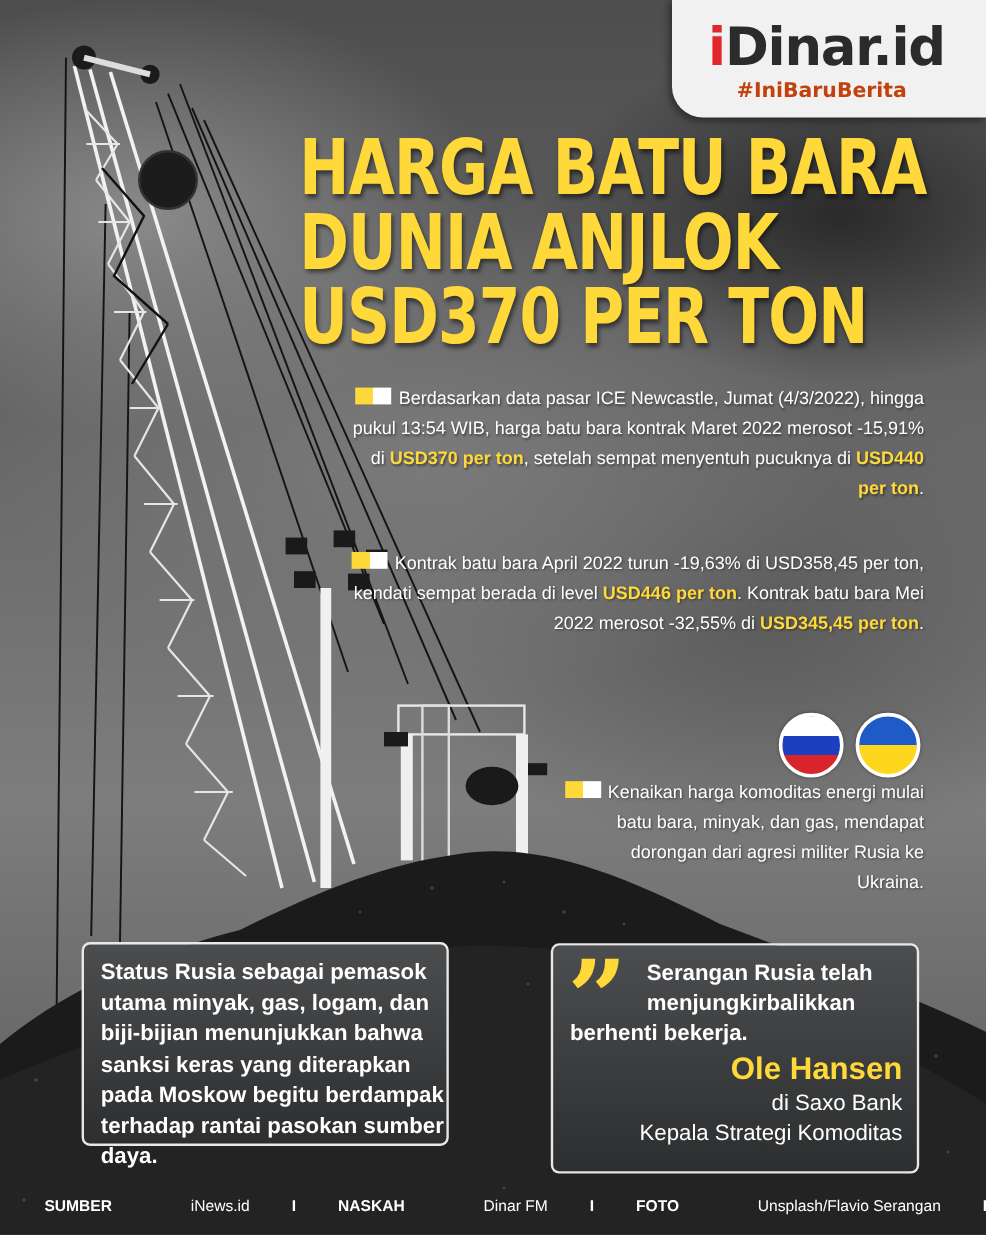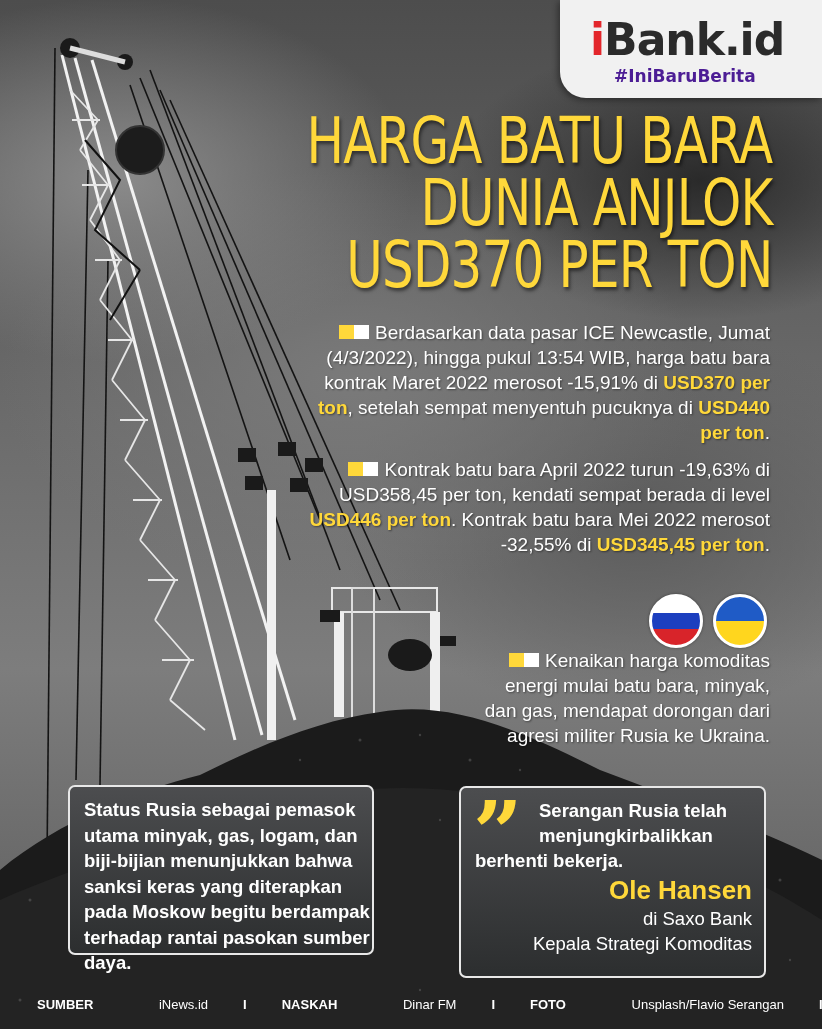--- a/index.html
+++ b/index.html
@@ -167,7 +167,7 @@
 </svg>
 
 <div class="logo-box">
-  <div class="logo-main"><span class="i-red">i</span><span>Bank.id</span></div>
+  <div class="logo-main"><span class="i-red">i</span><span>Dinar.id</span></div>
   <div class="logo-tag">#IniBaruBerita</div>
 </div>
 

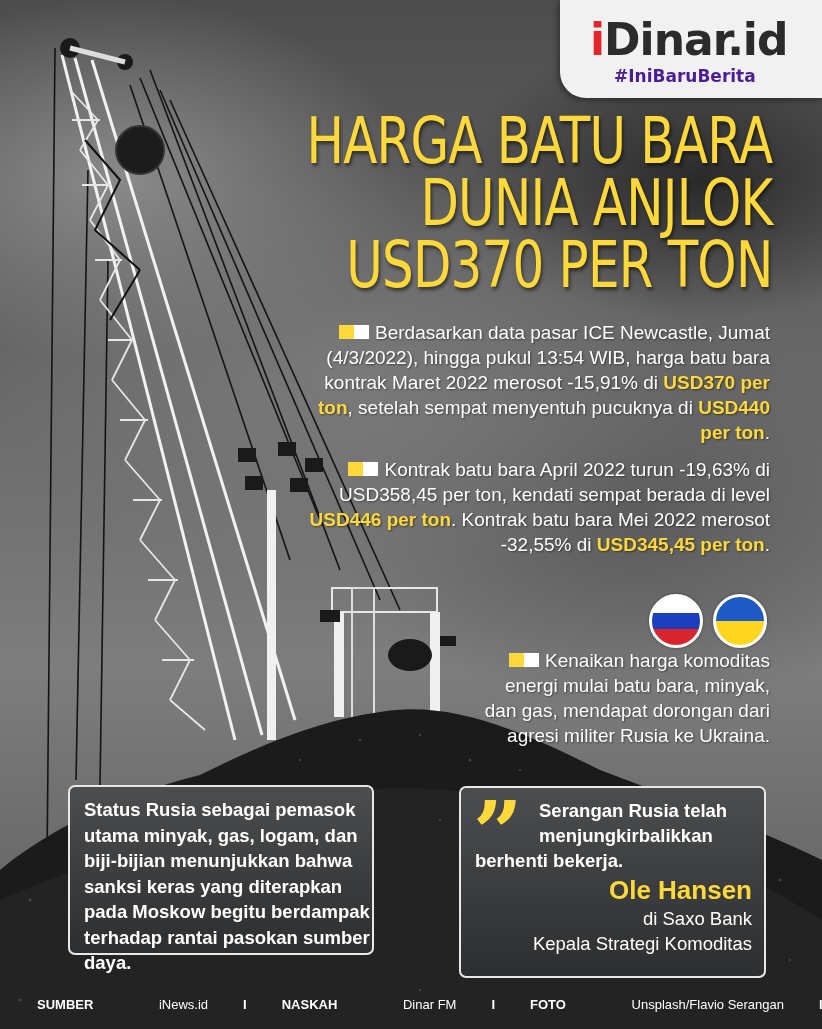--- a/index.html
+++ b/index.html
@@ -32,7 +32,7 @@
     .logo-main .i-red { color: #e3262b; }
     .logo-tag {
       position: absolute; top: 66px; left: 54px;
-      font-size: 17px; font-weight: 700; color: #4c1d95;
+      font-size: 17px; font-weight: 700; color: #c2410c;
       font-family: "DejaVu Sans", sans-serif;
     }
 

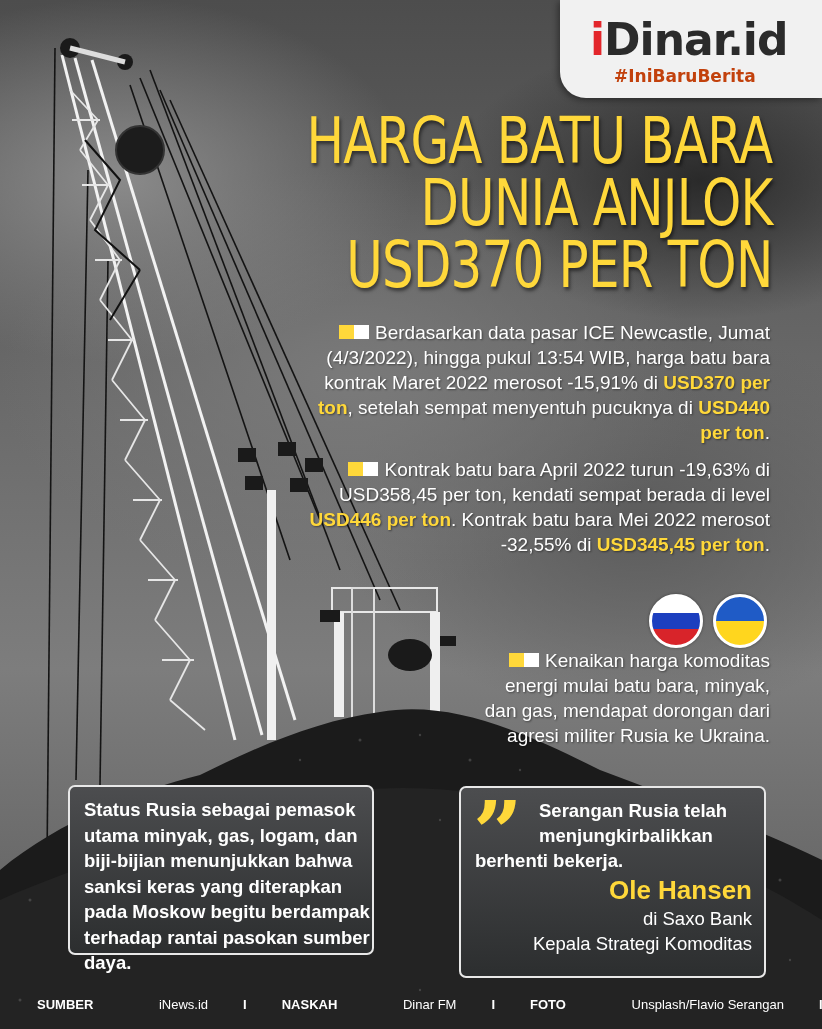--- a/index.html
+++ b/index.html
@@ -38,8 +38,8 @@
 
     
     .headline {
-      position: absolute; top: 110px; right: 50px; text-align: right;
-      font-family: "DejaVu Sans", sans-serif; font-weight: 400;
+      position: absolute; top: 110px; right: 50px; text-align: left;
+      font-family: "DejaVu Sans", sans-serif; font-weight: 700;
       color: #ffd83a; text-shadow: 2px 3px 4px rgba(0,0,0,0.5);
       line-height: 62px; letter-spacing: -1px;
     }

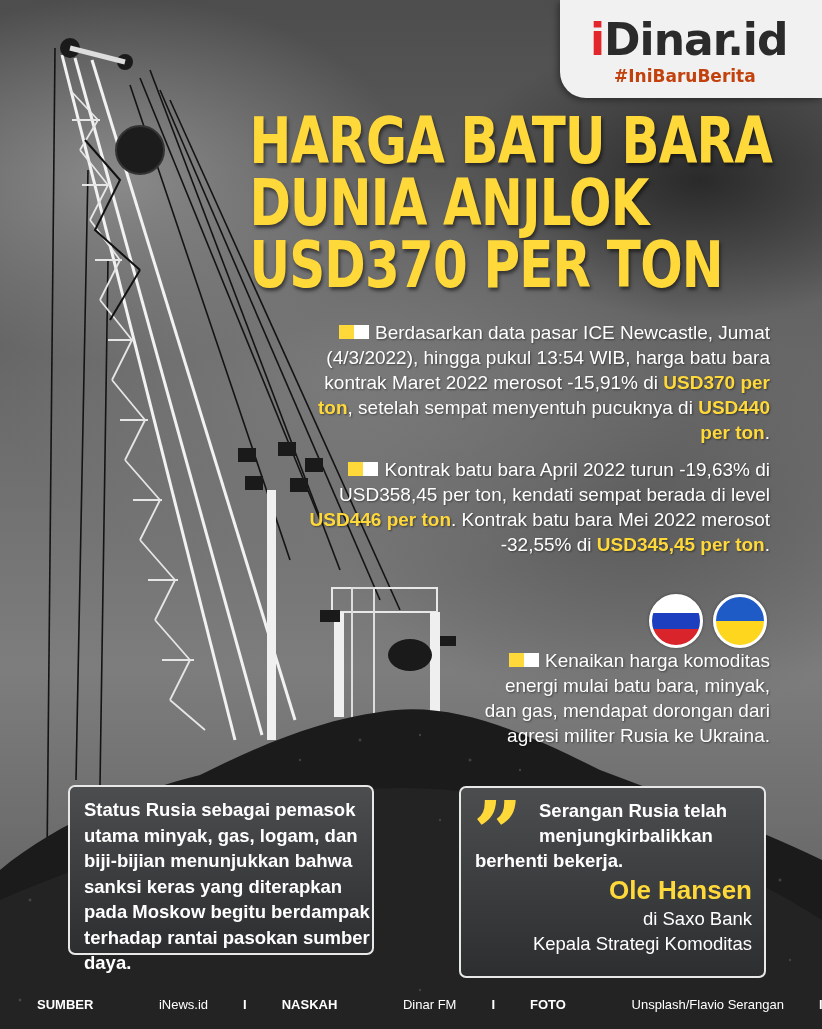--- a/index.html
+++ b/index.html
@@ -48,7 +48,7 @@
     
     .para {
       position: absolute; right: 52px; text-align: right;
-      font-size: 19px; line-height: 25px; font-weight: 400;
+      font-size: 15px; line-height: 25px; font-weight: 400;
       color: #fff; text-shadow: 1px 1px 2px rgba(0,0,0,0.45);
     }
     .para .hl { color: #ffd83a; font-weight: 700; }

